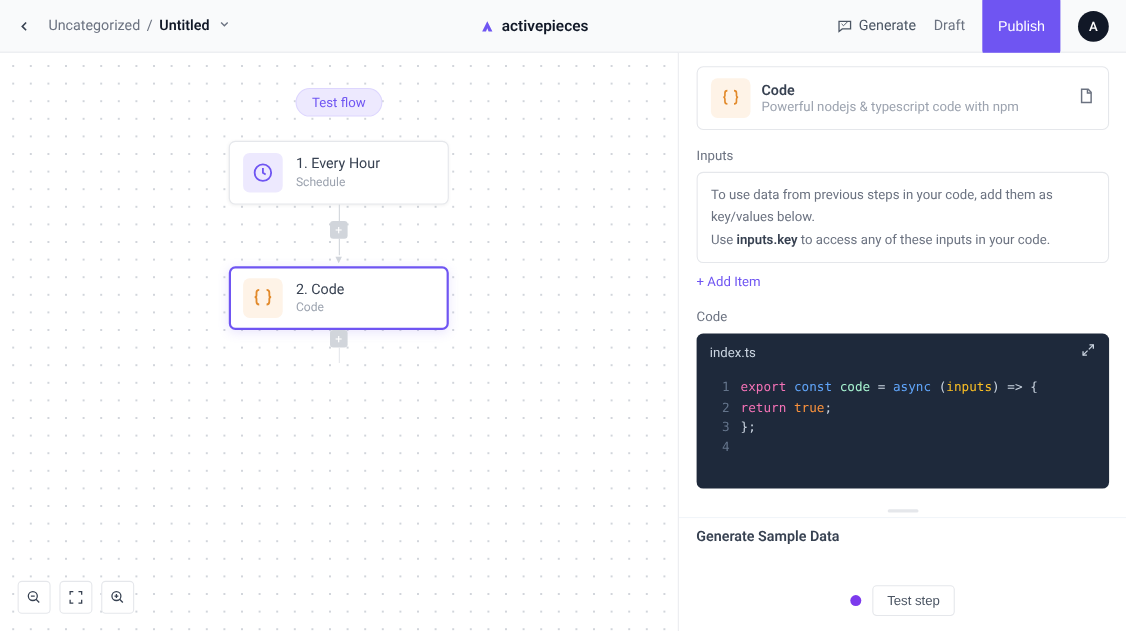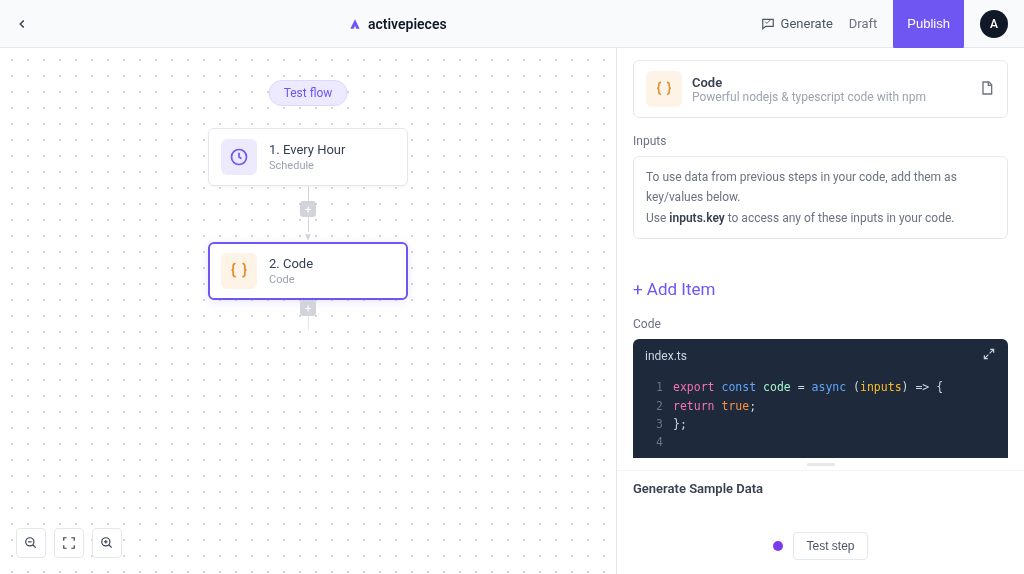--- a/index.html
+++ b/index.html
@@ -166,6 +166,16 @@
       <svg width="14" height="14" viewBox="0 0 24 24" fill="none" stroke="currentColor" stroke-width="2.5">
           <polyline points="15 18 9 12 15 6"></polyline>
         </svg>
+    </div>
+    <div class="crumb">
+      <span>Uncategorized</span>
+      <span class="sep">/</span>
+      <span class="current">Untitled</span>
+      <span class="crumb-chevron">
+        <svg width="12" height="12" viewBox="0 0 24 24" fill="none" stroke="currentColor" stroke-width="2.5">
+            <polyline points="6 9 12 15 18 9"></polyline>
+          </svg>
+      </span>
     </div>
   </div>
 

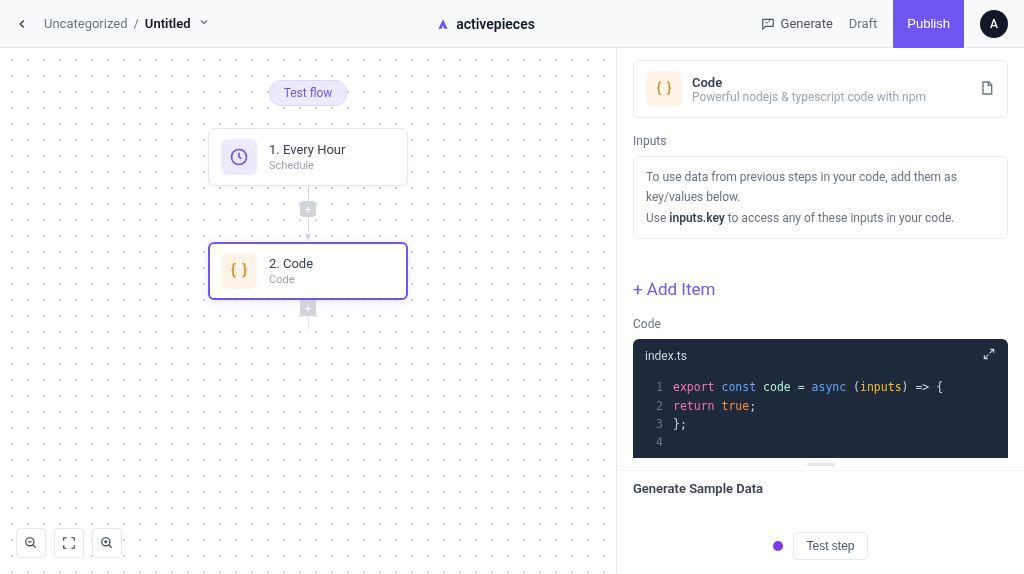--- a/index.html
+++ b/index.html
@@ -122,7 +122,7 @@
   }
   .kv-row input:first-child { border-top-left-radius: 4px; border-bottom-left-radius: 4px; border-right: none; }
   .kv-row input:last-child  { border-top-right-radius: 4px; border-bottom-right-radius: 4px; }
-  .add-item { color: #6f55f2; font-size: 17px; cursor: pointer; margin-bottom: 14px; display: inline-block; margin-top: 30px; }
+  .add-item { color: #6f55f2; font-size: 12px; cursor: pointer; margin-bottom: 14px; display: inline-block; }
 
   .code-editor {
     background: #1e293b; border-radius: 6px; overflow: hidden; margin-bottom: 14px;

